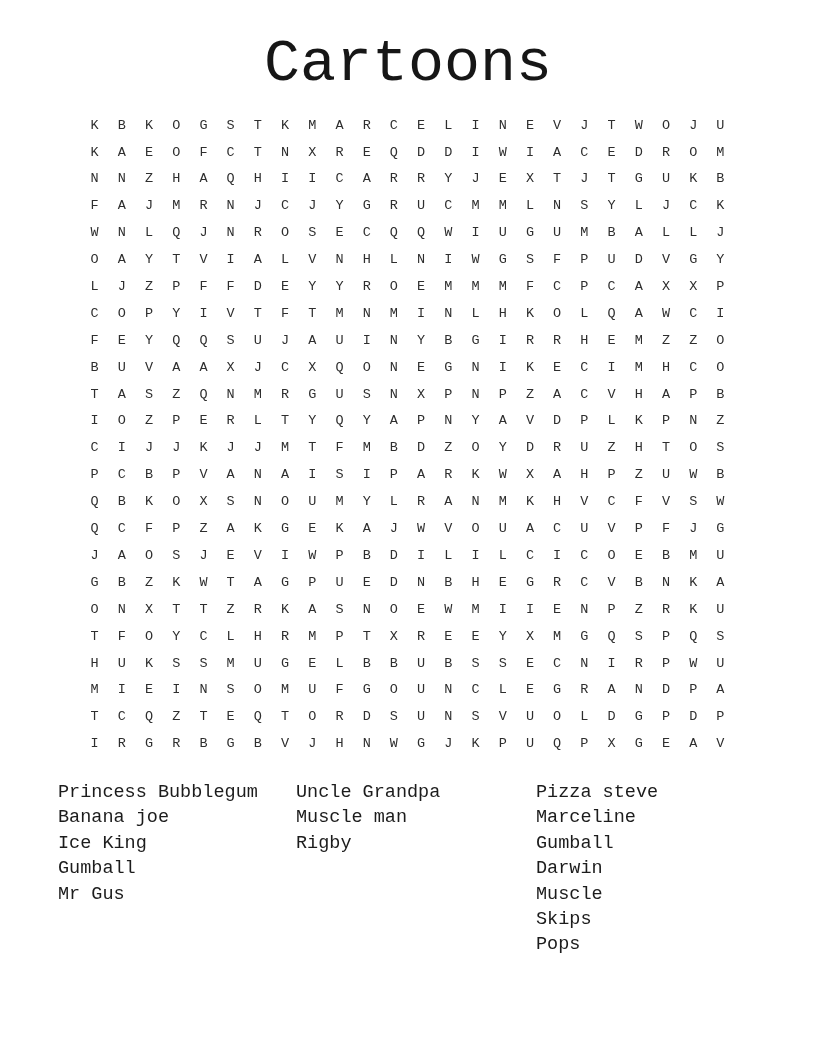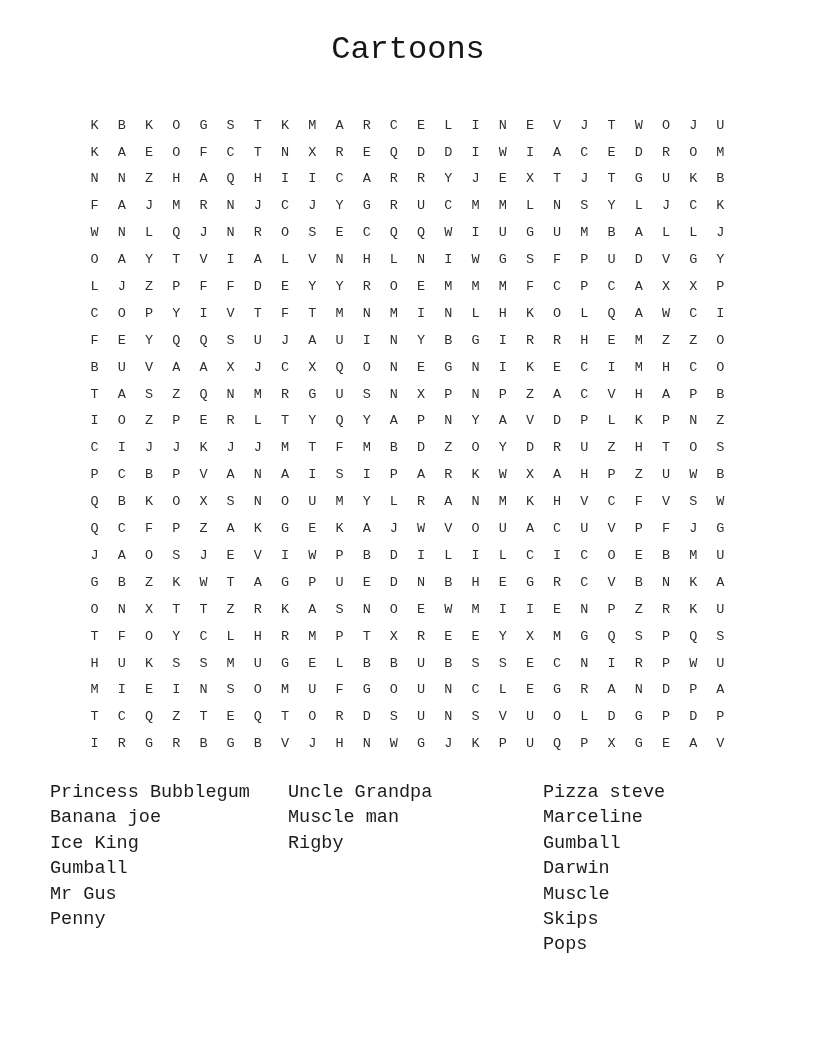--- a/index.html
+++ b/index.html
@@ -27,7 +27,7 @@
     margin: 0;
     text-align: center;
     font-family: "Liberation Mono", "DejaVu Sans Mono", monospace;
-    font-size: 32px;
+    font-size: 60px;
     font-weight: 400;
     line-height: 1;
     color: #161616;

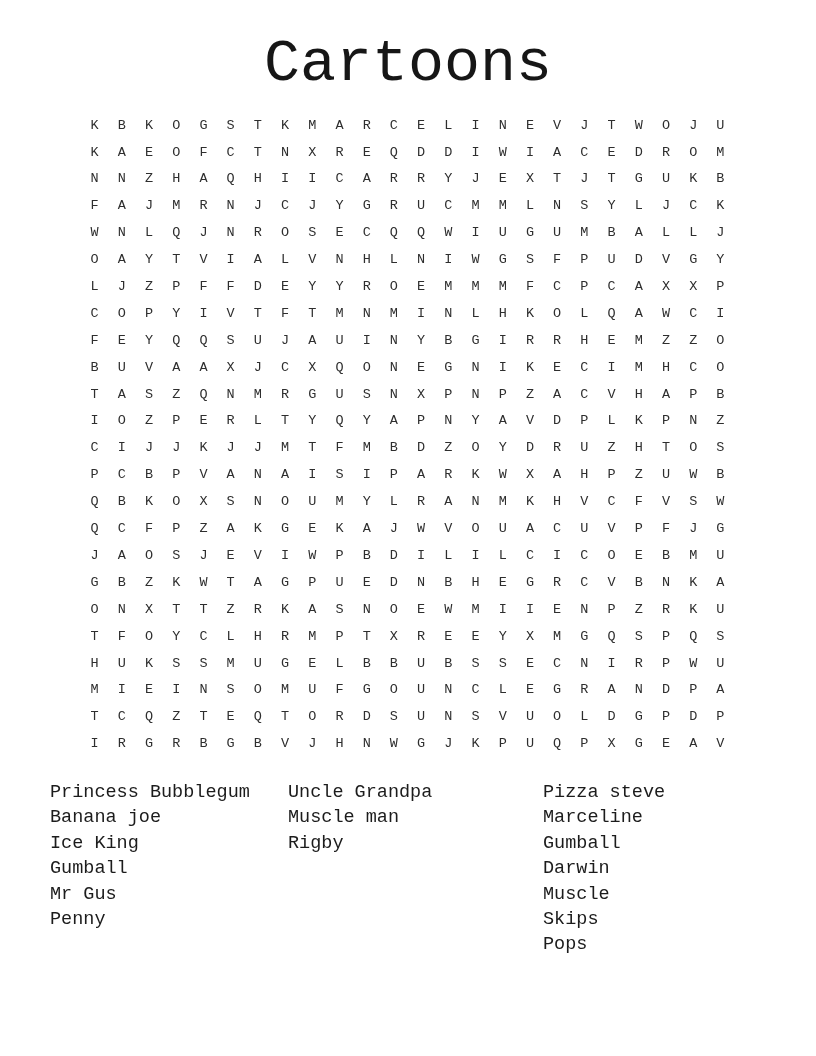--- a/index.html
+++ b/index.html
@@ -53,7 +53,7 @@
   .words {
     position: absolute;
     top: 780px;
-    left: 0;
+    left: 8px;
     width: 780px;
     height: 200px;
   }

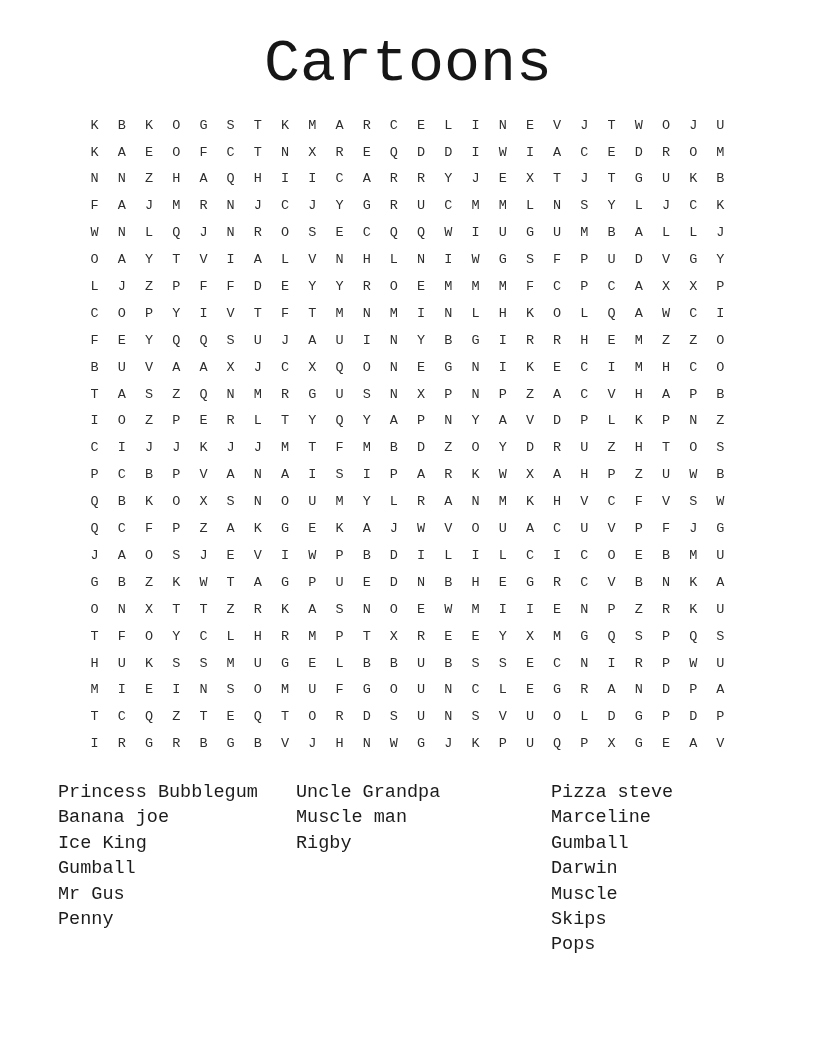--- a/index.html
+++ b/index.html
@@ -63,7 +63,7 @@
   }
   .wcol-1 { left: 50px; }
   .wcol-2 { left: 288px; }
-  .wcol-3 { left: 528px; margin-left: 15px; }
+  .wcol-3 { left: 528px; }
   .word {
     font-size: 18.5px;
     line-height: 25.4px;

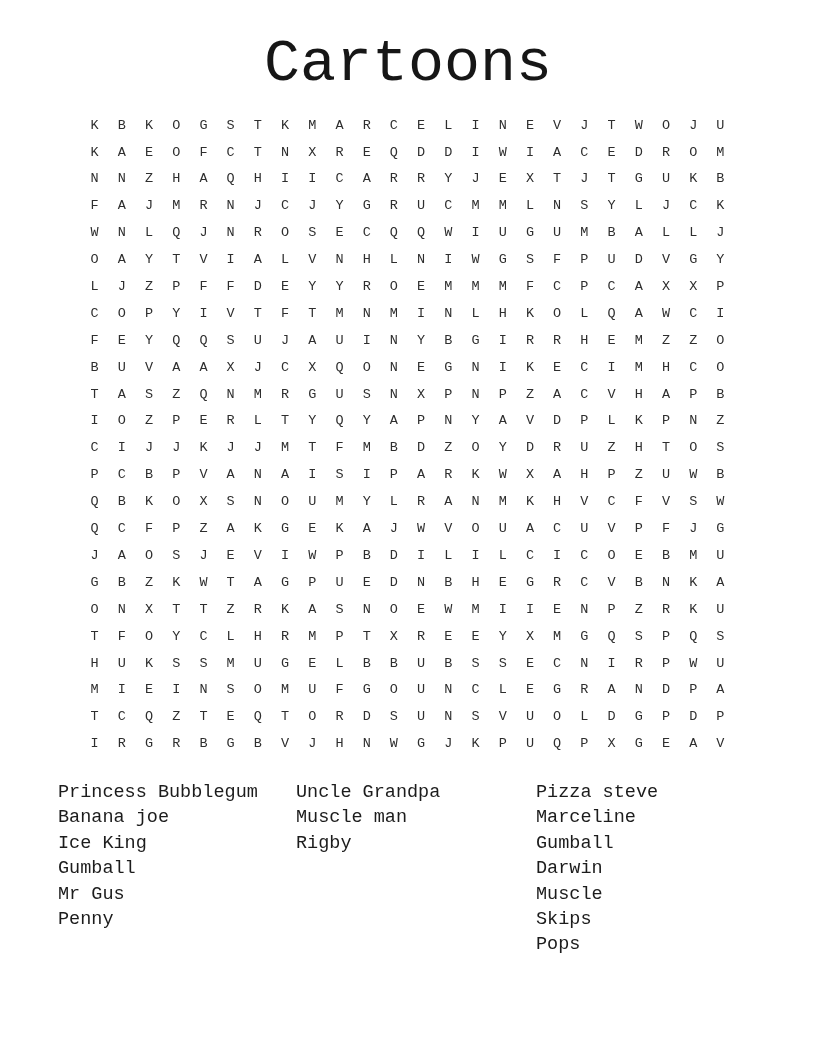--- a/index.html
+++ b/index.html
@@ -664,7 +664,6 @@
         <div class="word">Ice King</div>
         <div class="word">Gumball</div>
         <div class="word">Mr Gus</div>
-        <div class="word">Penny</div>
       </div>
     <div class="wcol wcol-2" id="wcol-1">
         <div class="word">Uncle Grandpa</div>

